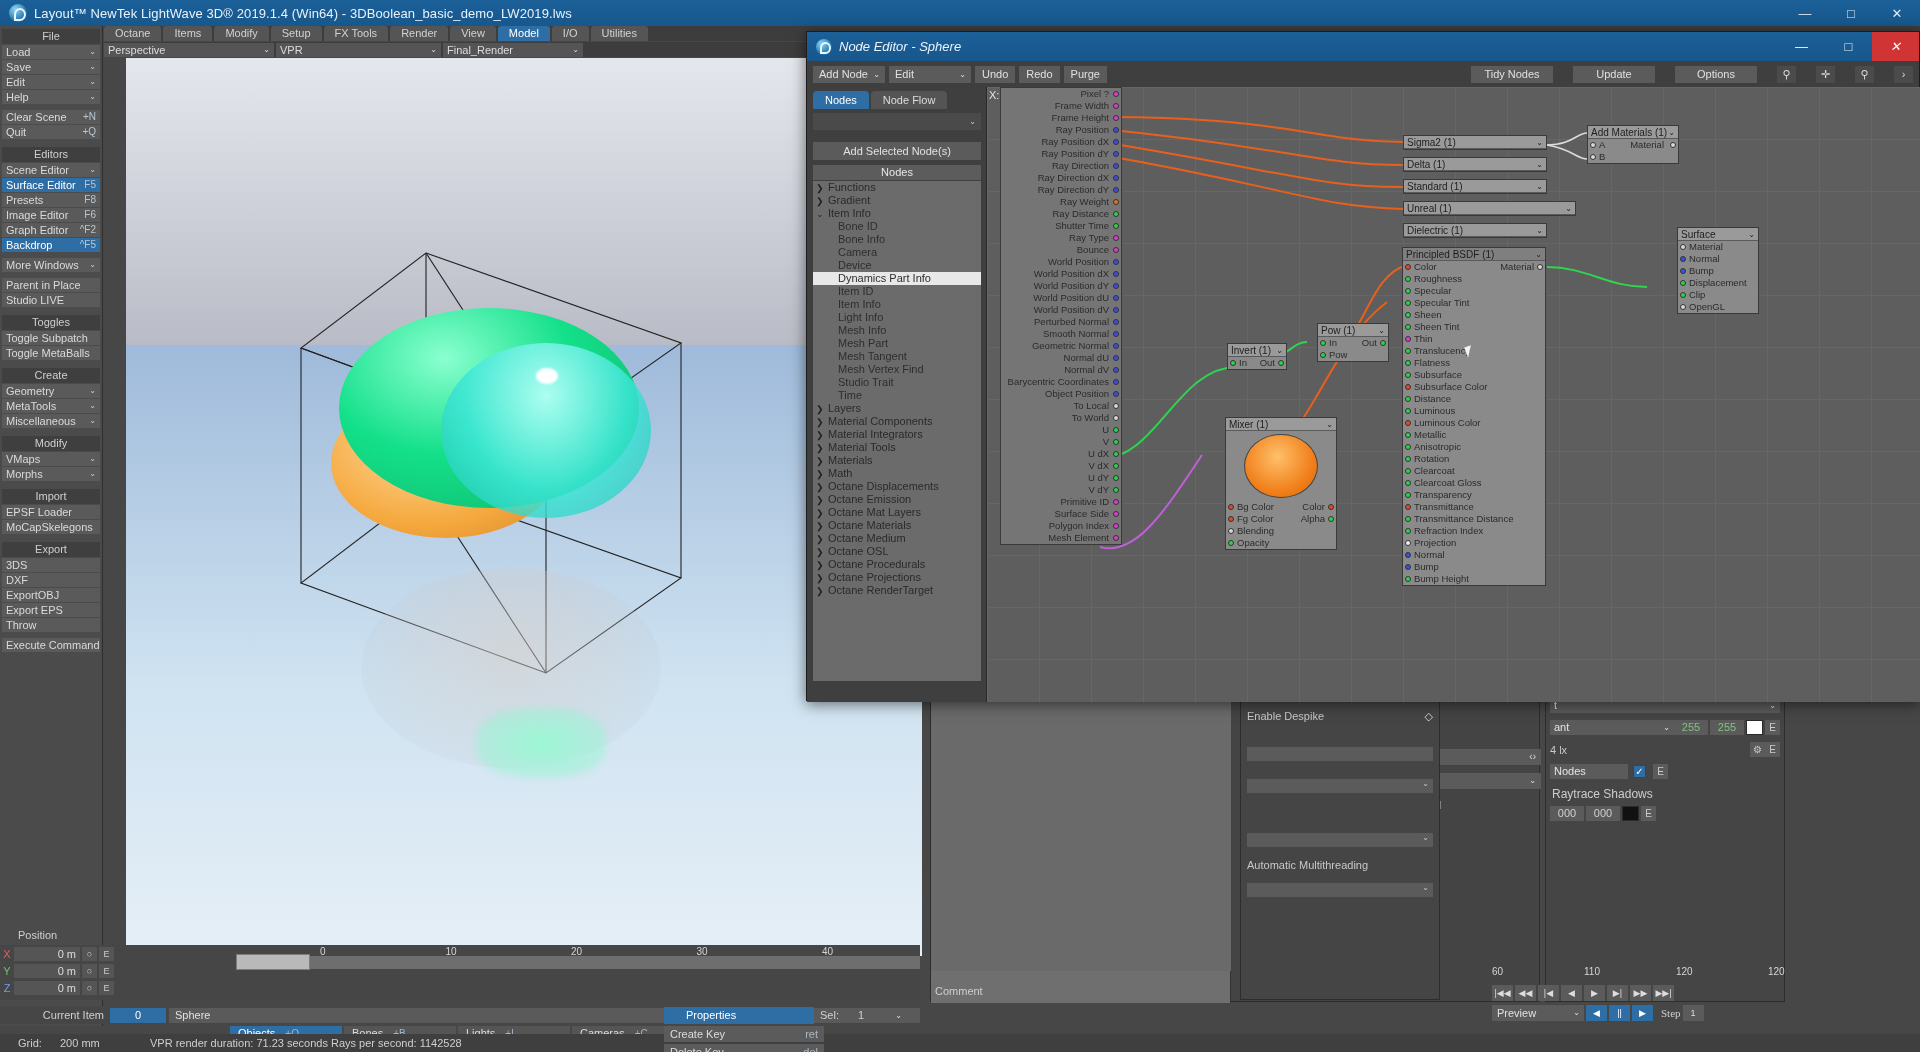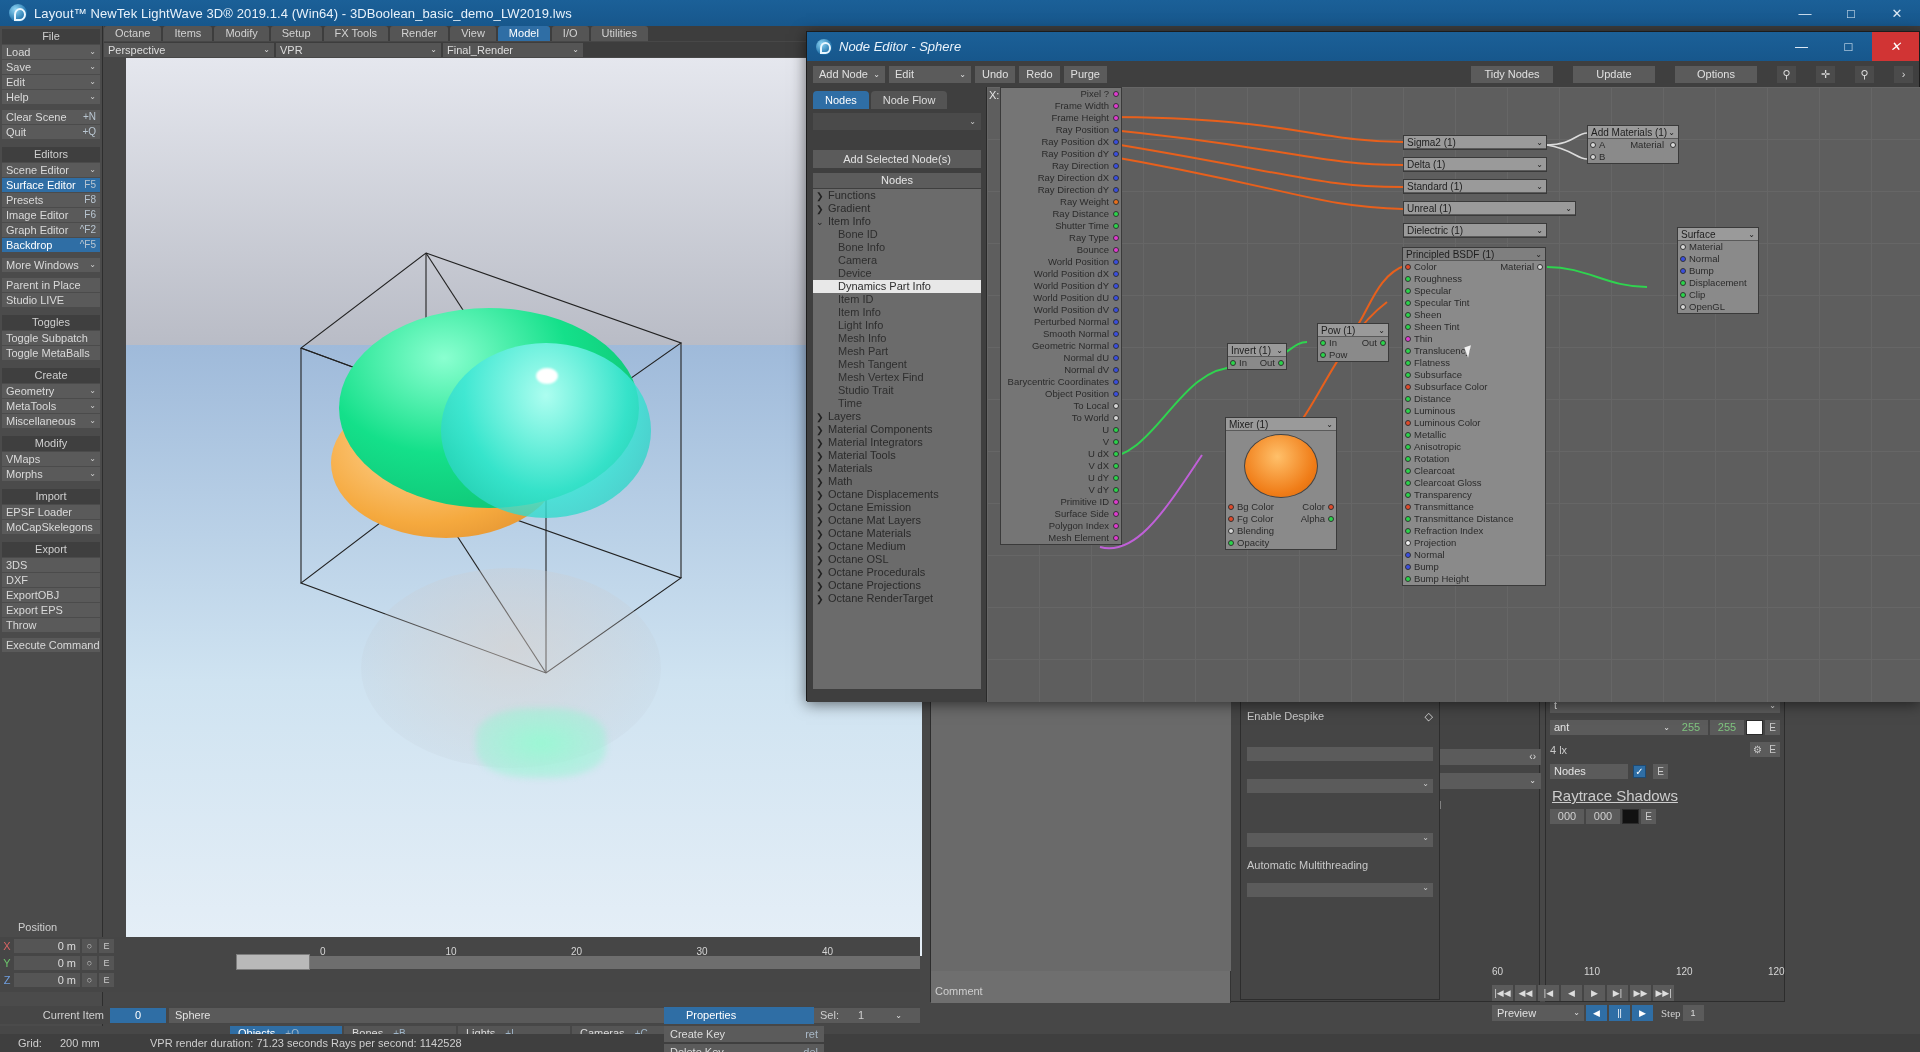--- a/index.html
+++ b/index.html
@@ -161,7 +161,7 @@
   .ne-tab.active { background:#2f6ea5; color:#fff;}
   .ne-search { margin-top:4px; height:17px; background:#4a4a4a; position:relative; }
   .ne-search .chev{position:absolute;right:5px;top:0;font-size:8px;color:#ccc;line-height:17px;}
-  .ne-addsel { margin-top:20px; height:18px; background:#5b5b5b; font-size:11px; color:#e2e2e2;
+  .ne-addsel { margin-top:12px; height:18px; background:#5b5b5b; font-size:11px; color:#e2e2e2;
                text-align:center; line-height:18px; }
   .ne-treehd { margin-top:5px; height:15px; background:#5c5c5c; font-size:11px; color:#e6e6e6;
                text-align:center; line-height:15px;}

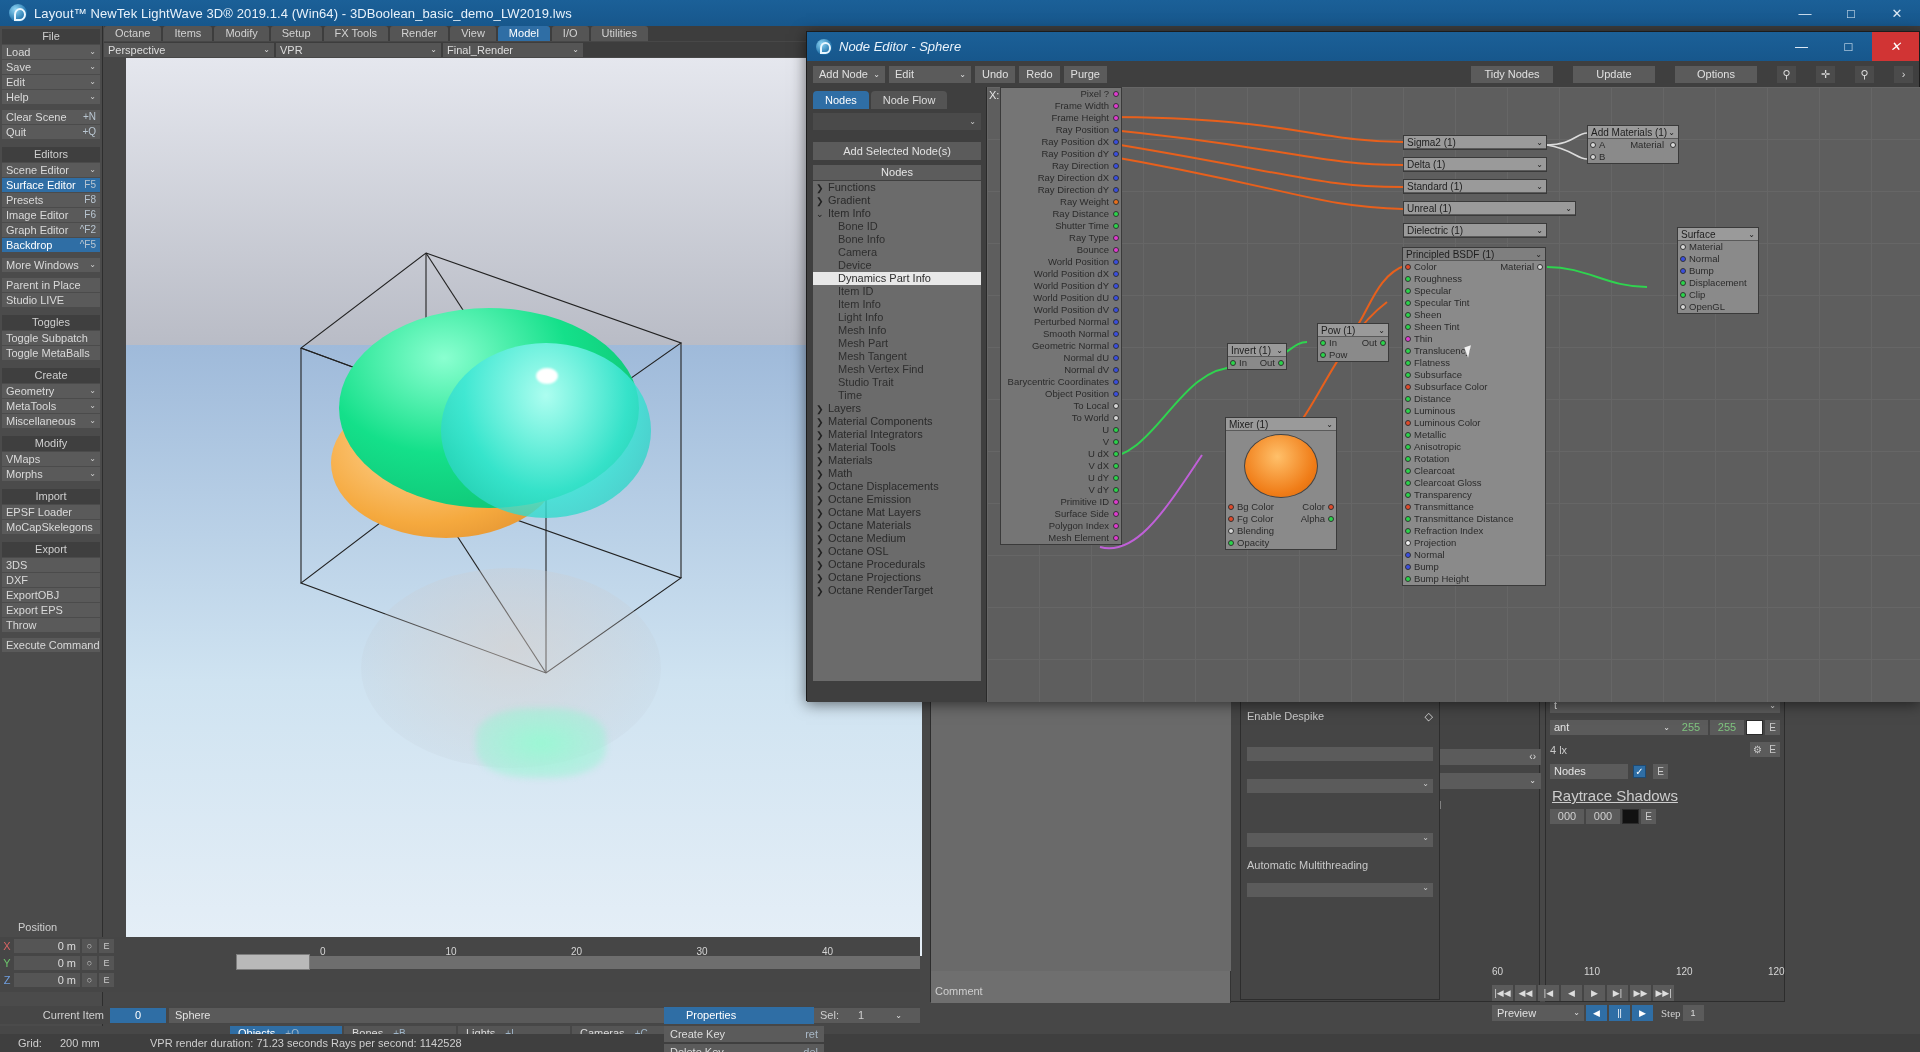--- a/index.html
+++ b/index.html
@@ -120,7 +120,7 @@
   .swatch{width:17px;height:15px;background:#fff;border:1px solid #2b2b2b;margin-right:2px;}
   .swatch.black{background:#111;}
   .rp-e{width:15px;height:15px;background:#5b5b5b;font-size:10px;color:#ccc;text-align:center;line-height:15px;}
-  .rp-head{font-size:15px;color:#cdcdcd;margin:6px 0 2px 6px;text-decoration:underline;}
+  .rp-head{font-size:12px;color:#cdcdcd;margin:6px 0 2px 6px;}
 
   
   .playbar{position:absolute;right:8px;bottom:28px;width:420px;height:40px;}

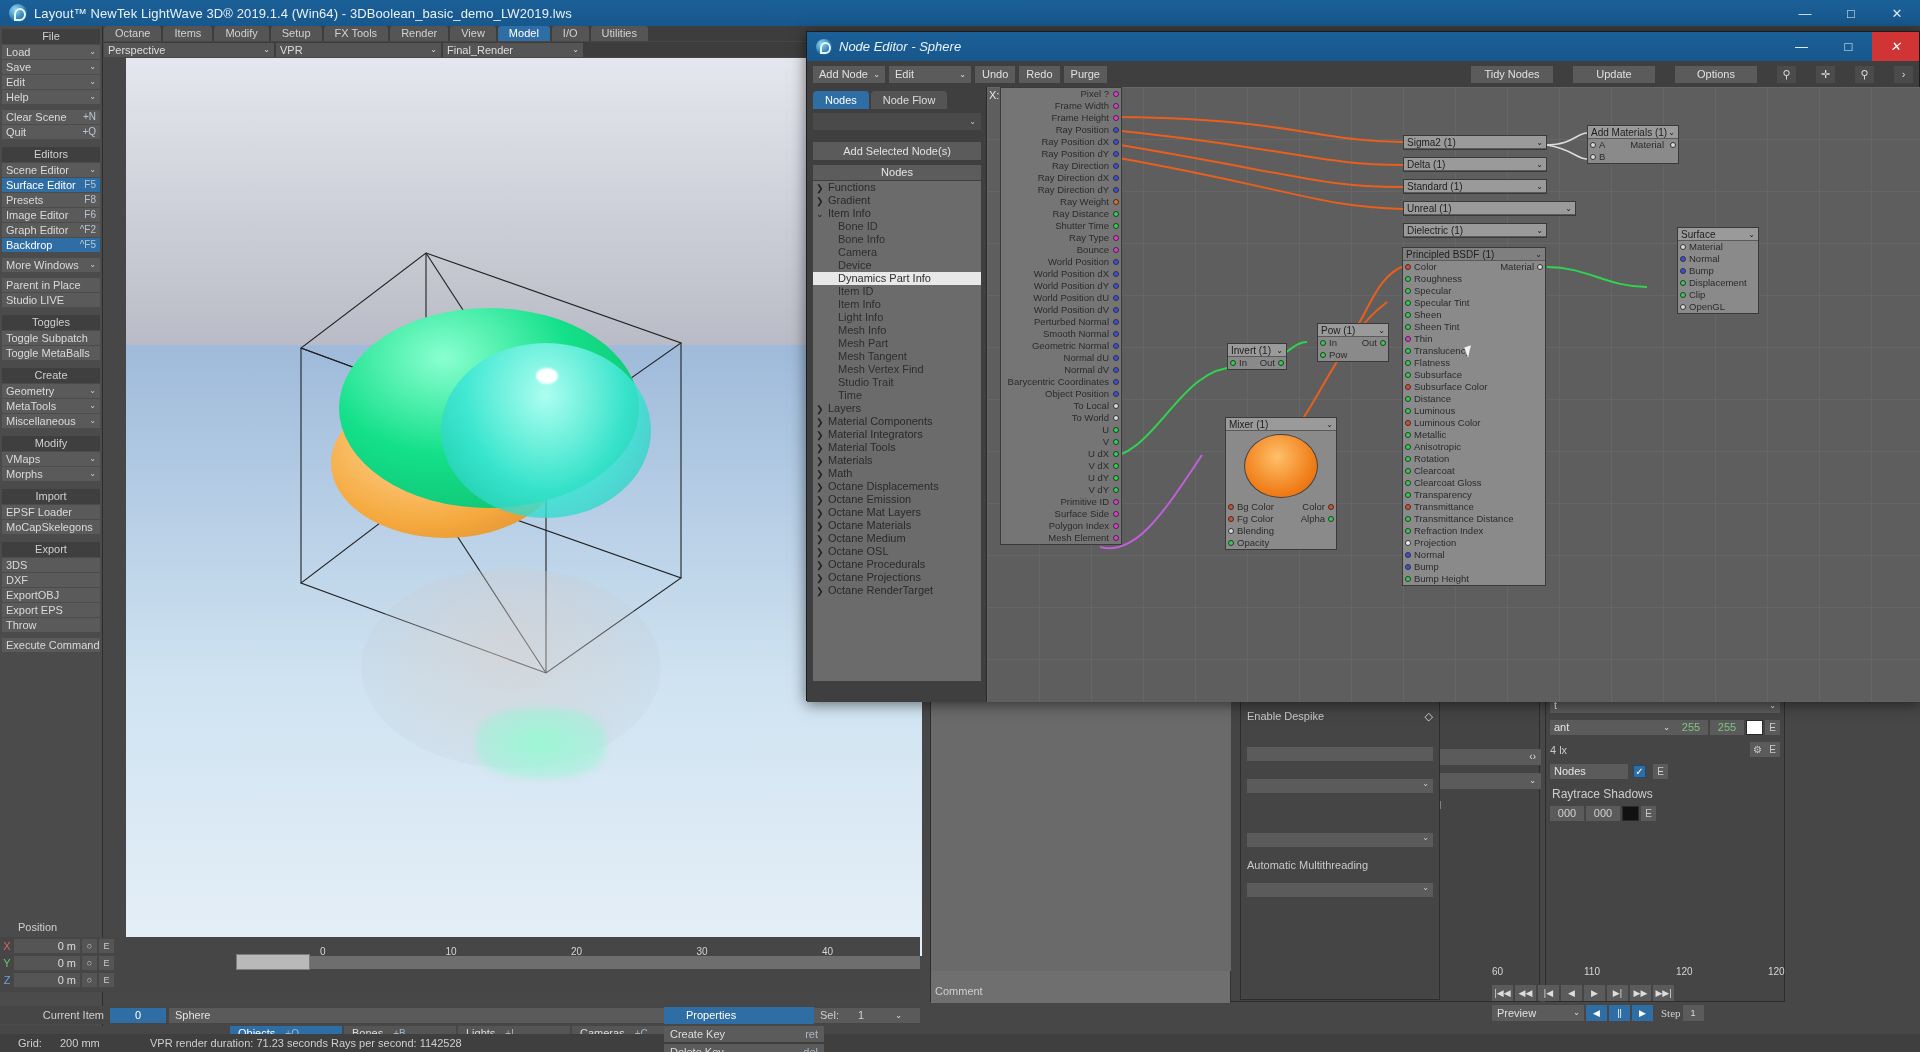--- a/index.html
+++ b/index.html
@@ -64,7 +64,7 @@
               background:radial-gradient(ellipse,#9bf7d4,rgba(130,240,200,.2));filter:blur(3px);}
 
   
-  .axisbar{position:absolute;left:0;bottom:60px;width:920px;height:55px;background:#464646;}
+  .axisbar{position:absolute;left:0;bottom:52px;width:920px;height:55px;background:#464646;}
   .axisrow{height:17px;display:flex;align-items:center;}
   .axislbl{width:14px;text-align:center;font-size:11px;}
   .axislbl.x{color:#d86464;} .axislbl.y{color:#6cc46c;} .axislbl.z{color:#6f9fe0;}

